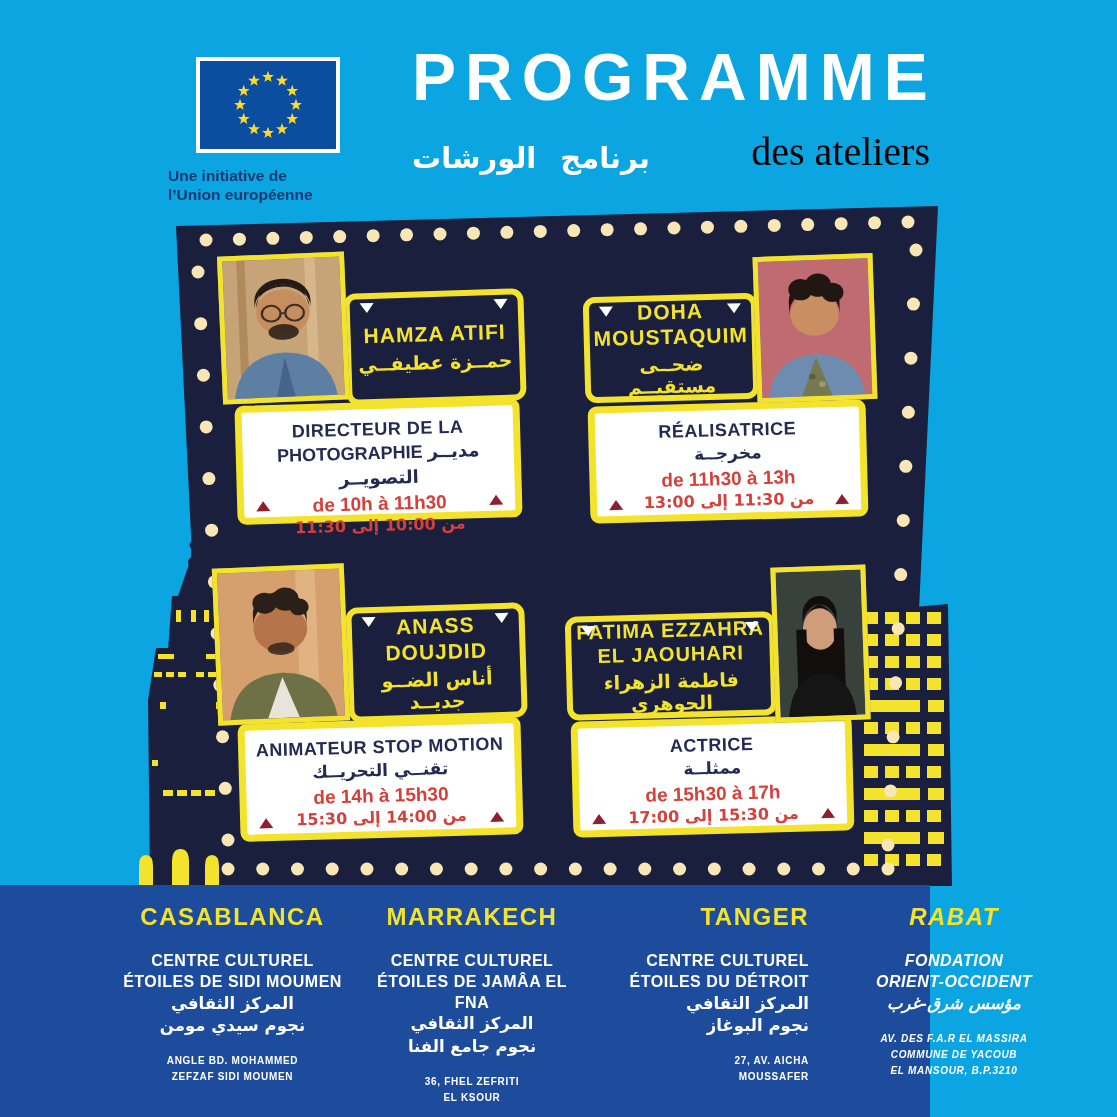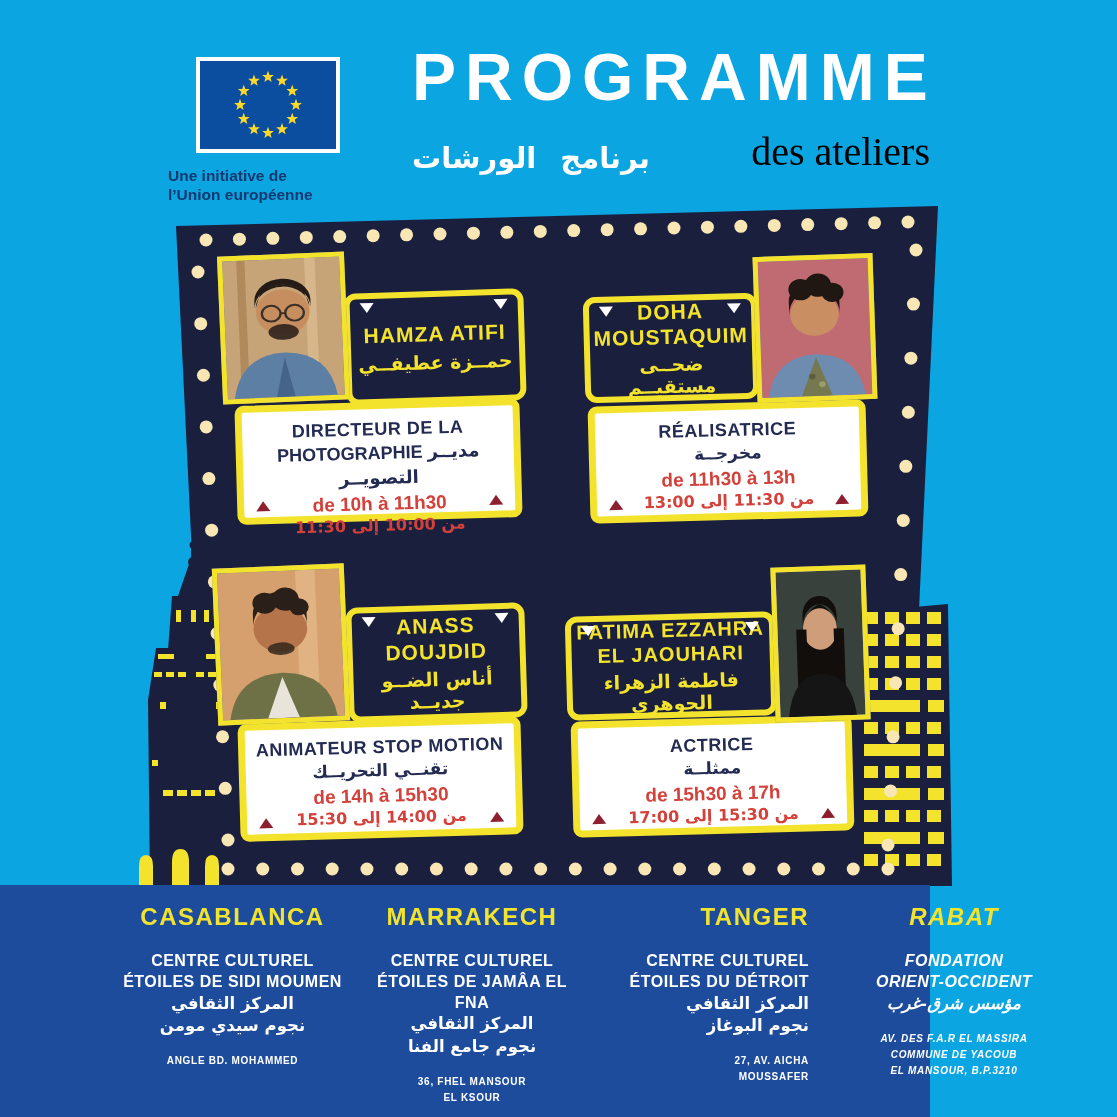--- a/index.html
+++ b/index.html
@@ -388,6 +388,7 @@
       </div>
       <div class="addr">
         <div>ANGLE BD. MOHAMMED</div>
+        <div>ZEFZAF SIDI MOUMEN</div>
         <div></div>
       </div>
     </div>

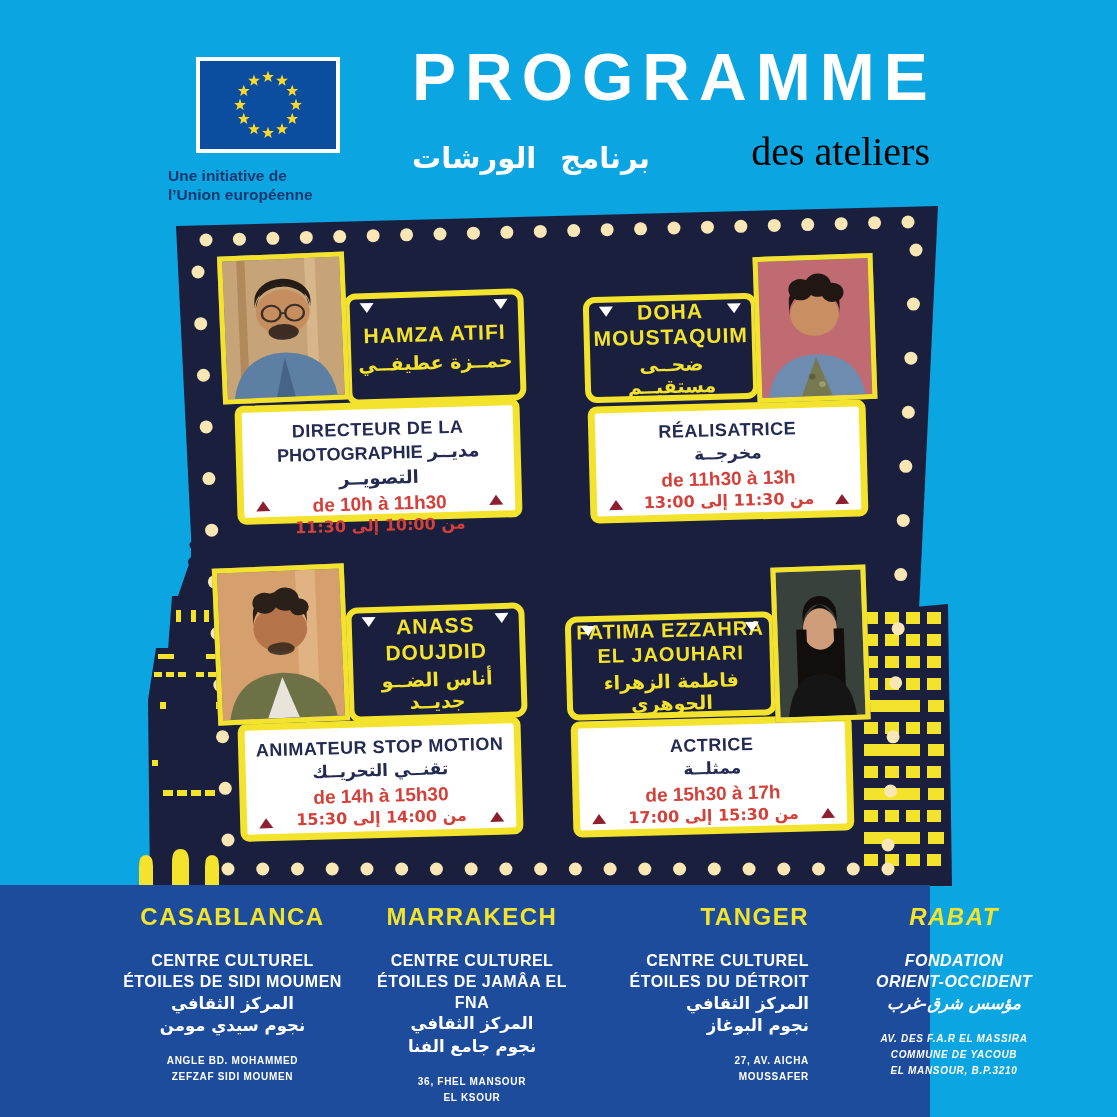--- a/index.html
+++ b/index.html
@@ -403,7 +403,7 @@
         <div>نجوم جامع الفنا</div>
       </div>
       <div class="addr">
-        <div>36, FHEL MANSOUR</div>
+        <div>36, FHEL ZEFRITI</div>
         <div>EL KSOUR</div>
         <div></div>
       </div>

